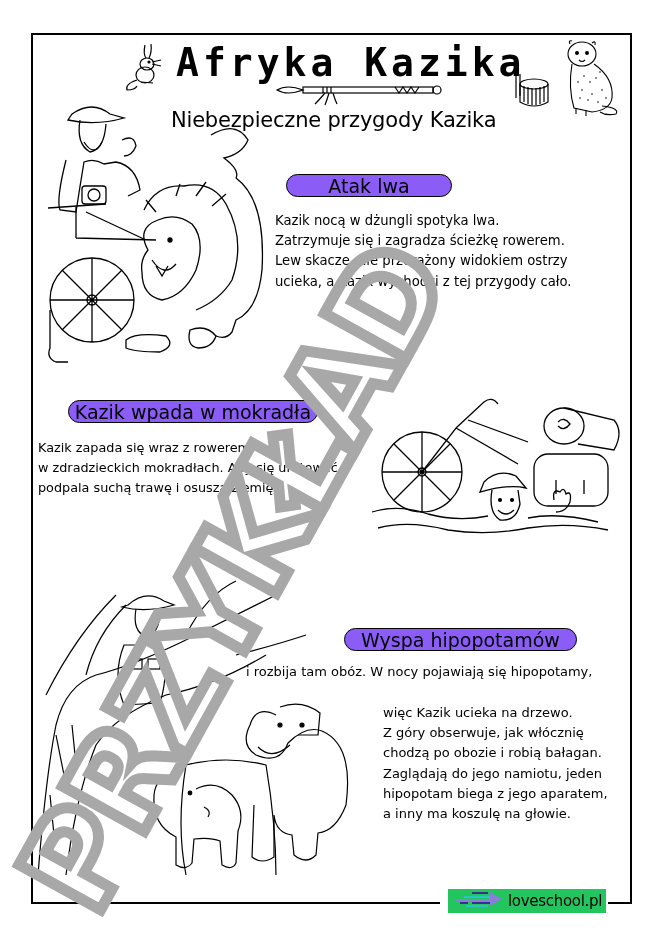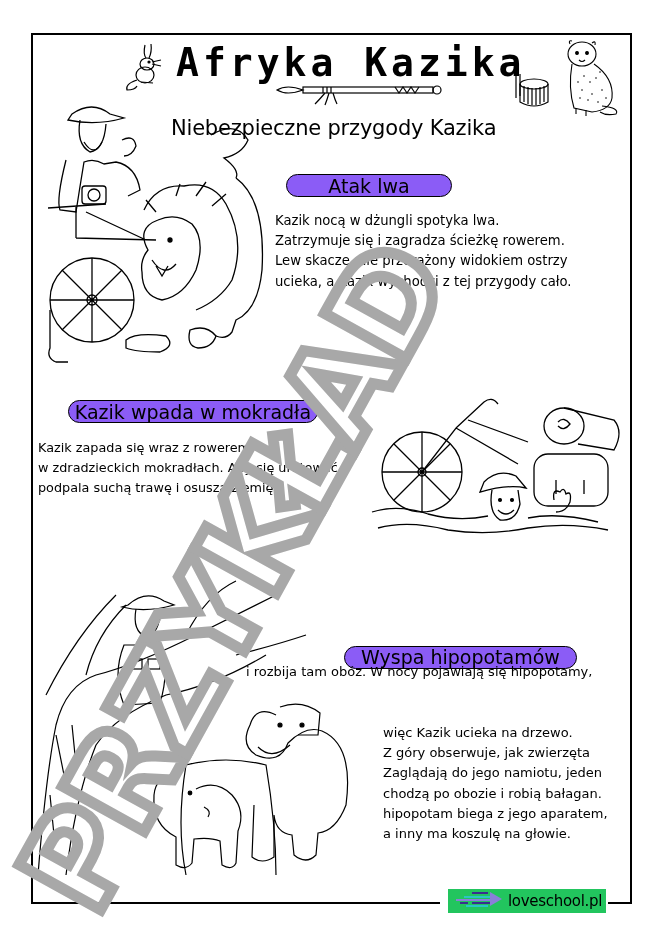--- a/index.html
+++ b/index.html
@@ -11,7 +11,7 @@
   .abs { position: absolute; }
   .title { left: 176px; top: 40px; font-family: "DejaVu Sans Mono", monospace; font-weight: bold;
            font-size: 38px; letter-spacing: 4px; line-height: 44px; white-space: nowrap; transform: scaleY(1.05); }
-  .subtitle { left: 171px; top: 107px; font-size: 21px; line-height: 26px; white-space: nowrap; letter-spacing: -0.2px; margin-top: 8px; }
+  .subtitle { left: 171px; top: 107px; font-size: 21px; line-height: 26px; white-space: nowrap; letter-spacing: -0.2px; }
   .pill { position: absolute; border: 1.6px solid #000; border-radius: 20px; height: 23px;
           display: flex; align-items: center; justify-content: center; font-size: 19px; background: #8b5cf6; box-sizing: border-box; }
   .para { position: absolute; font-size: 13.2px; line-height: 20.2px; white-space: nowrap; }

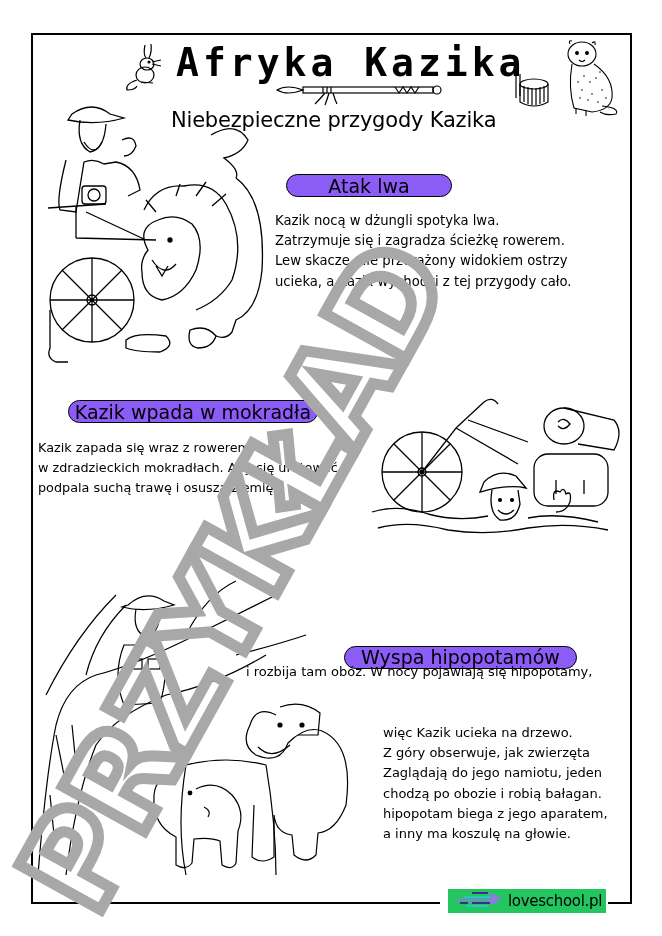--- a/index.html
+++ b/index.html
@@ -185,7 +185,7 @@
   </svg>
 </div>
 
-<div class="pill" style="left:344px;top:646px;width:233px;align-items:flex-end;">
+<div class="pill" style="left:344px;top:628px;width:233px;">
   <span>Wyspa hipopotamów</span>
 </div>
 <div class="para" style="left:246px;top:662px;font-size:13px;line-height:20.5px;">

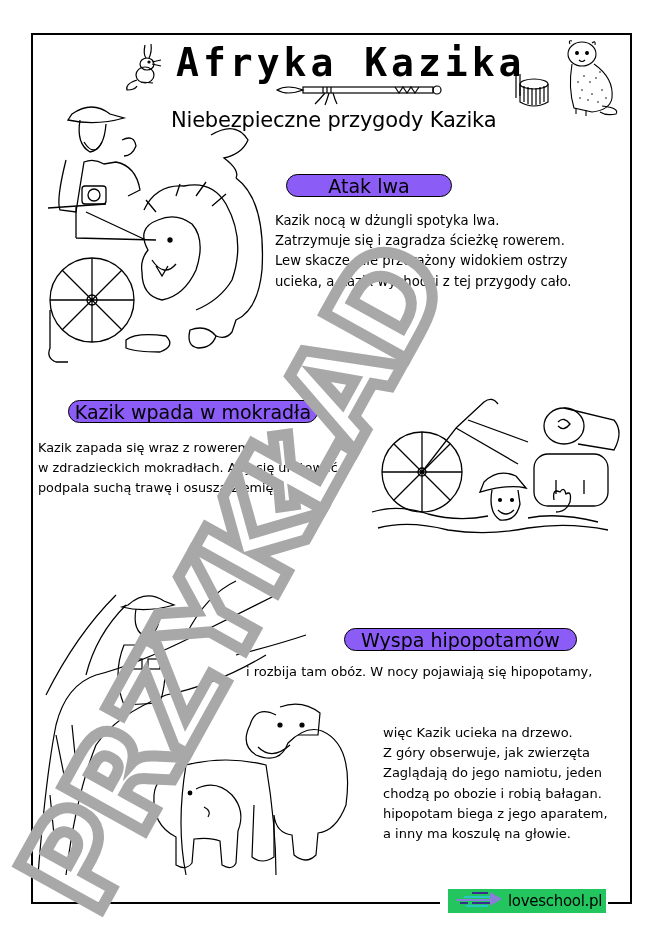--- a/index.html
+++ b/index.html
@@ -191,7 +191,7 @@
 <div class="para" style="left:246px;top:662px;font-size:13px;line-height:20.5px;">
   <div>i rozbija tam obóz. W nocy pojawiają się hipopotamy,</div>
 </div>
-<div class="para" style="left:383px;top:703px;font-size:13px;line-height:20.5px;margin-top:20px;">
+<div class="para" style="left:383px;top:703px;font-size:13px;line-height:20.5px;">
   <div>więc Kazik ucieka na drzewo.</div>
   <div>Z góry obserwuje, jak zwierzęta</div>
   <div>Zaglądają do jego namiotu, jeden</div>

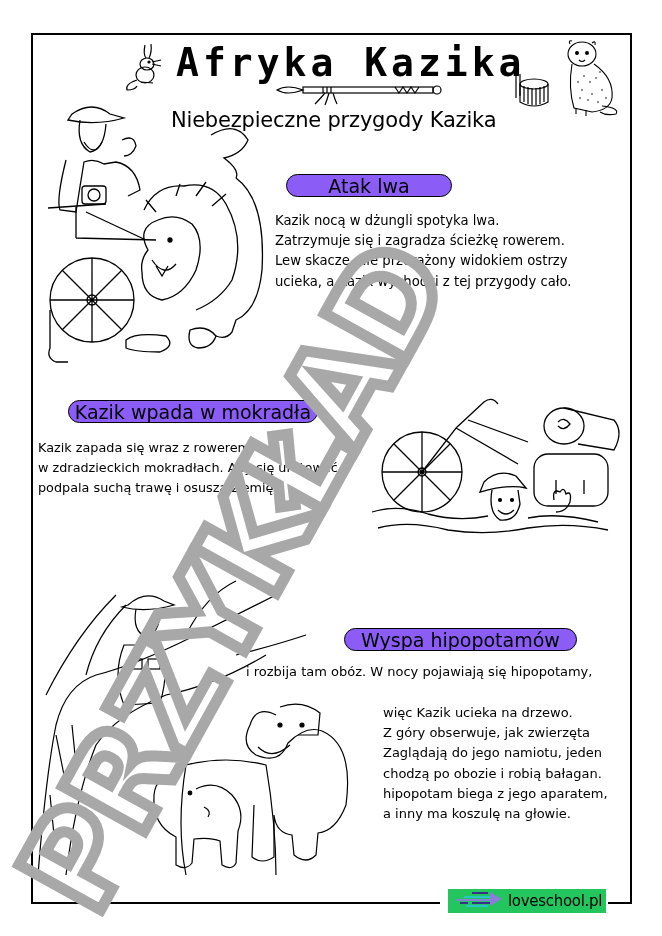--- a/index.html
+++ b/index.html
@@ -193,7 +193,7 @@
 </div>
 <div class="para" style="left:383px;top:703px;font-size:13px;line-height:20.5px;">
   <div>więc Kazik ucieka na drzewo.</div>
-  <div>Z góry obserwuje, jak zwierzęta</div>
+  <div>Z góry obserwuje, jak włócznię</div>
   <div>Zaglądają do jego namiotu, jeden</div>
   <div>chodzą po obozie i robią bałagan.</div>
   <div>hipopotam biega z jego aparatem,</div>

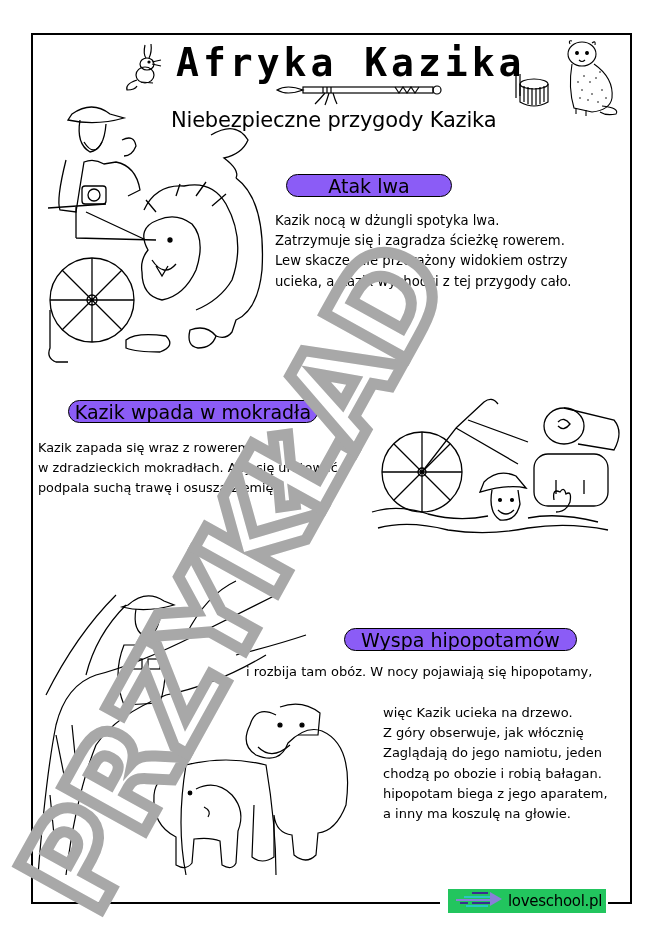--- a/index.html
+++ b/index.html
@@ -194,8 +194,8 @@
 <div class="para" style="left:383px;top:703px;font-size:13px;line-height:20.5px;">
   <div>więc Kazik ucieka na drzewo.</div>
   <div>Z góry obserwuje, jak włócznię</div>
+  <div>chodzą po obozie i robią bałagan.</div>
   <div>Zaglądają do jego namiotu, jeden</div>
-  <div>chodzą po obozie i robią bałagan.</div>
   <div>hipopotam biega z jego aparatem,</div>
   <div>a inny ma koszulę na głowie.</div>
 </div>

